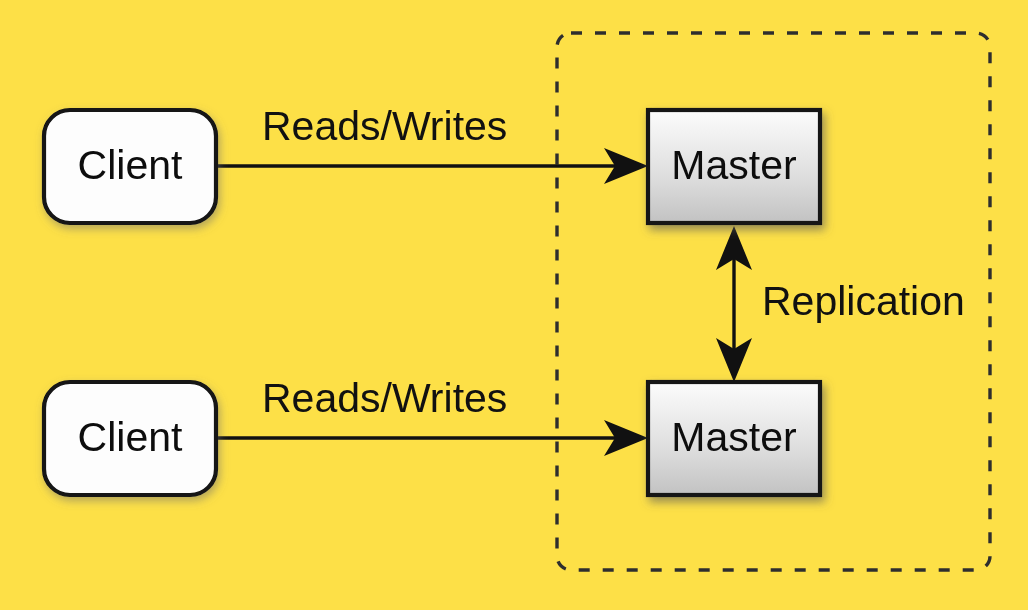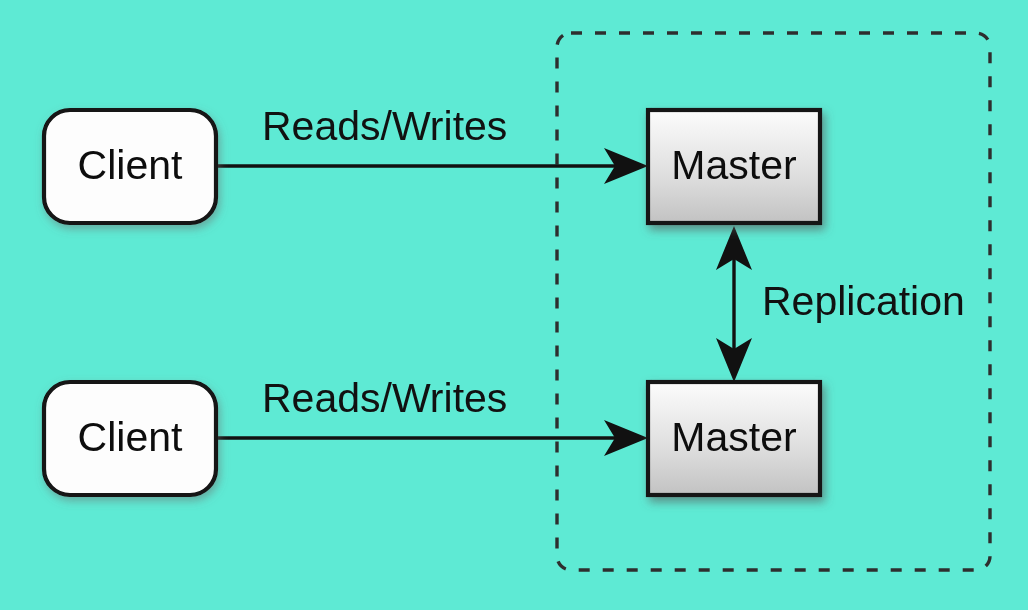--- a/index.html
+++ b/index.html
@@ -15,7 +15,7 @@
     position: relative;
     width: 1028px;
     height: 610px;
-    background: #5eead4;
+    background: #fde047;
     overflow: hidden;
   }
   #diagram-svg {

